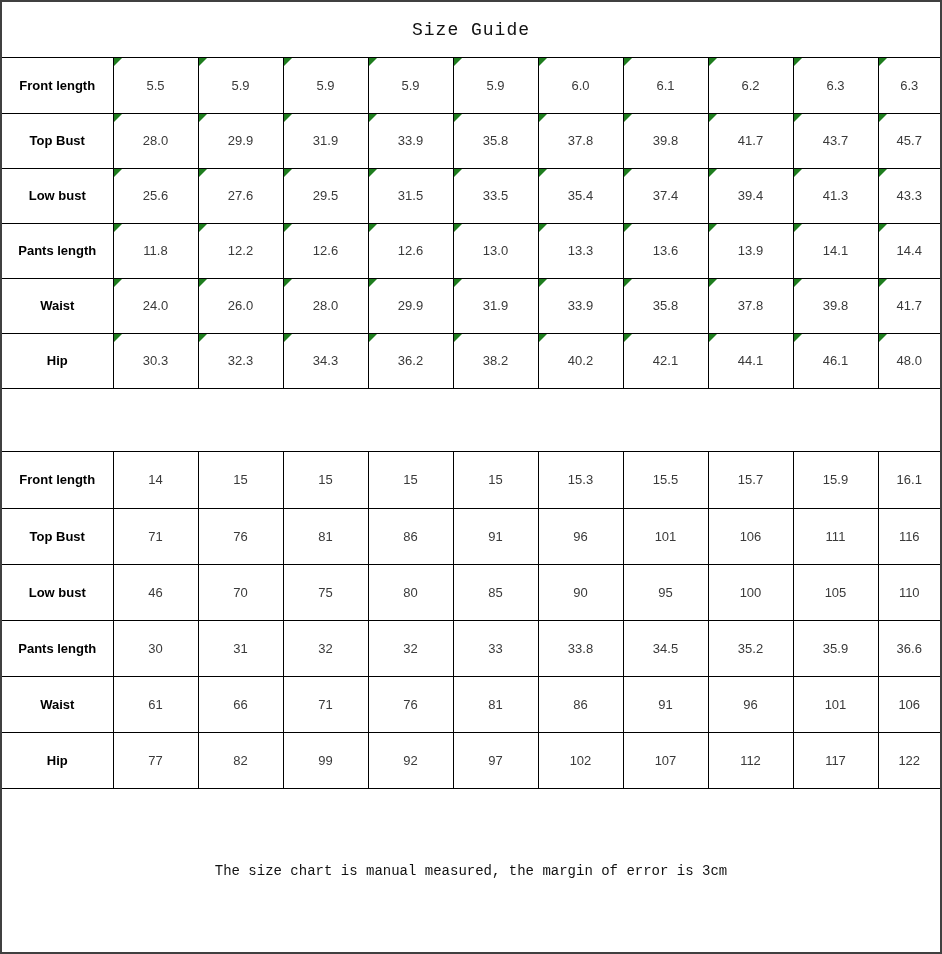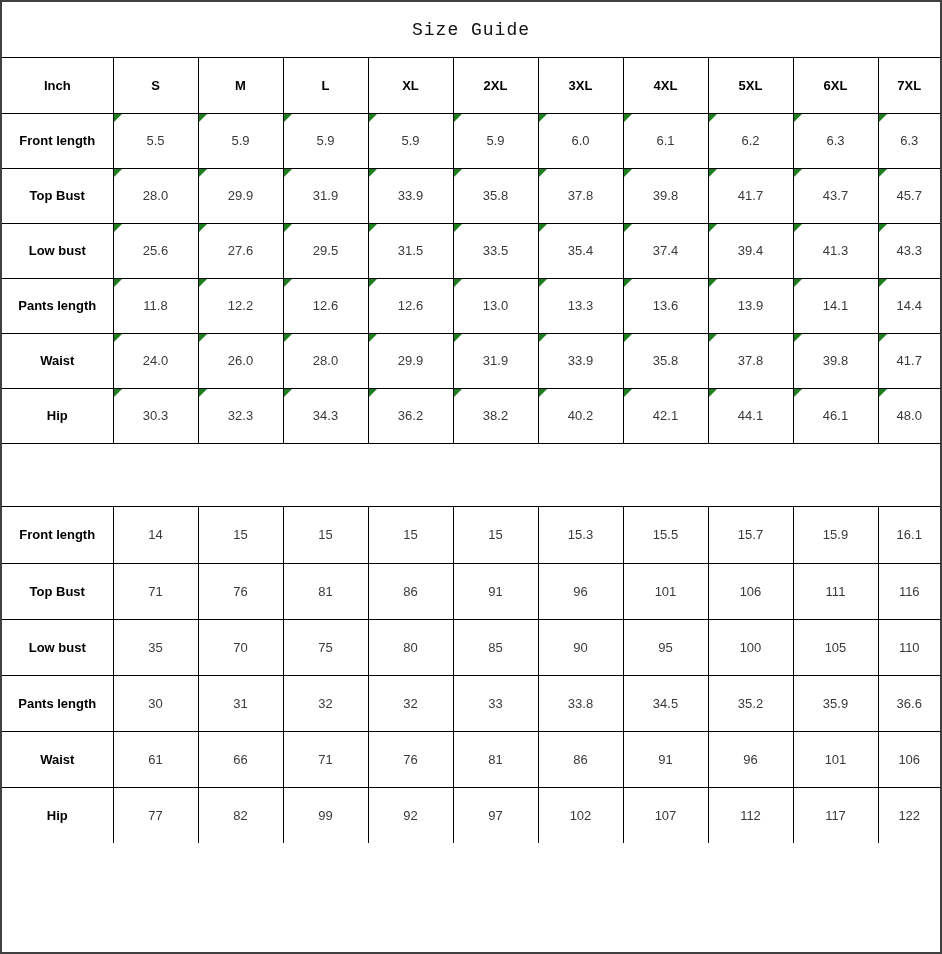--- a/index.html
+++ b/index.html
@@ -68,19 +68,6 @@
         <col class="c-last">
     </colgroup>
     <tbody>
-        <tr>
-      <th class="h">Inch</th>
-      <th class="h">S</th>
-      <th class="h">M</th>
-      <th class="h">L</th>
-      <th class="h">XL</th>
-      <th class="h">2XL</th>
-      <th class="h">3XL</th>
-      <th class="h">4XL</th>
-      <th class="h">5XL</th>
-      <th class="h">6XL</th>
-      <th class="h">7XL</th>
-    </tr>
     <tr>
       <th class="rl">Front length</th>
       <td class="v tri">5.5</td>

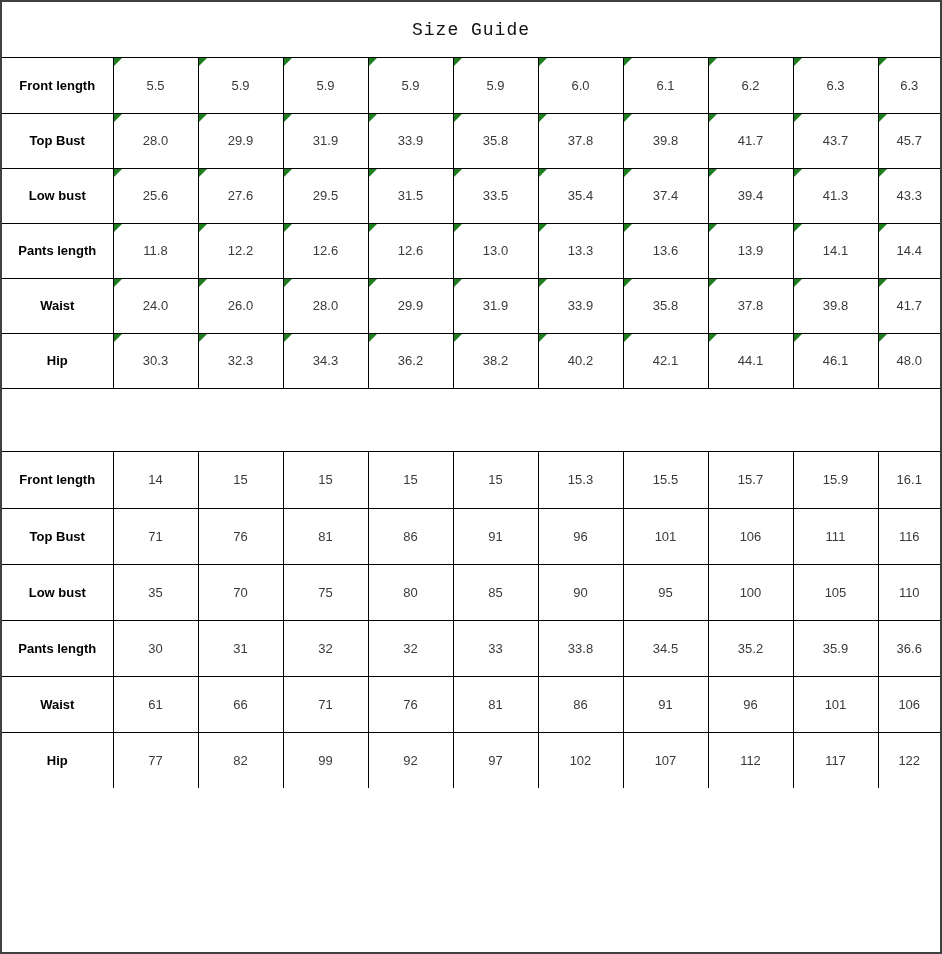--- a/index.html
+++ b/index.html
@@ -194,7 +194,7 @@
     </tr>
     <tr>
       <th class="rl">Low bust</th>
-      <td class="v">35</td>
+      <td class="v">46</td>
       <td class="v">70</td>
       <td class="v">75</td>
       <td class="v">80</td>

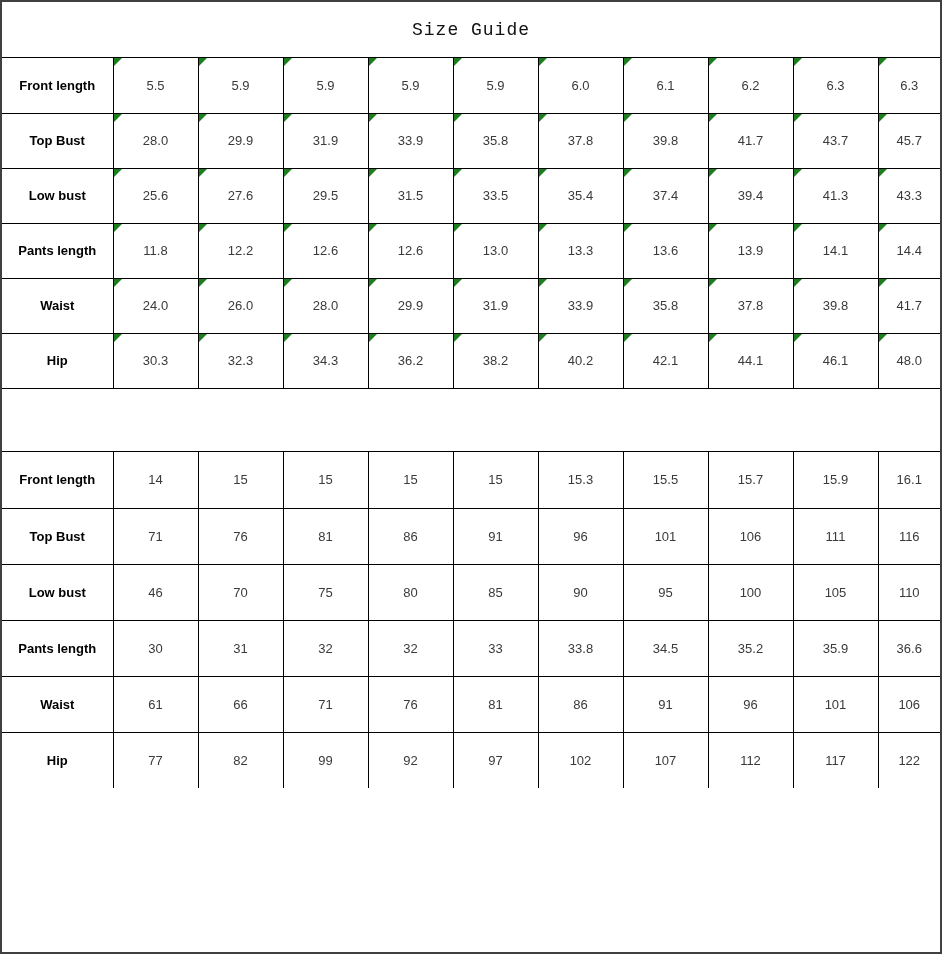--- a/index.html
+++ b/index.html
@@ -247,6 +247,9 @@
   </tbody>
     </table>
 
+  <div class="footer-row">
+    <span>The size chart is manual measured, the margin of error is 3cm</span>
+  </div>
 
 </div>
 

